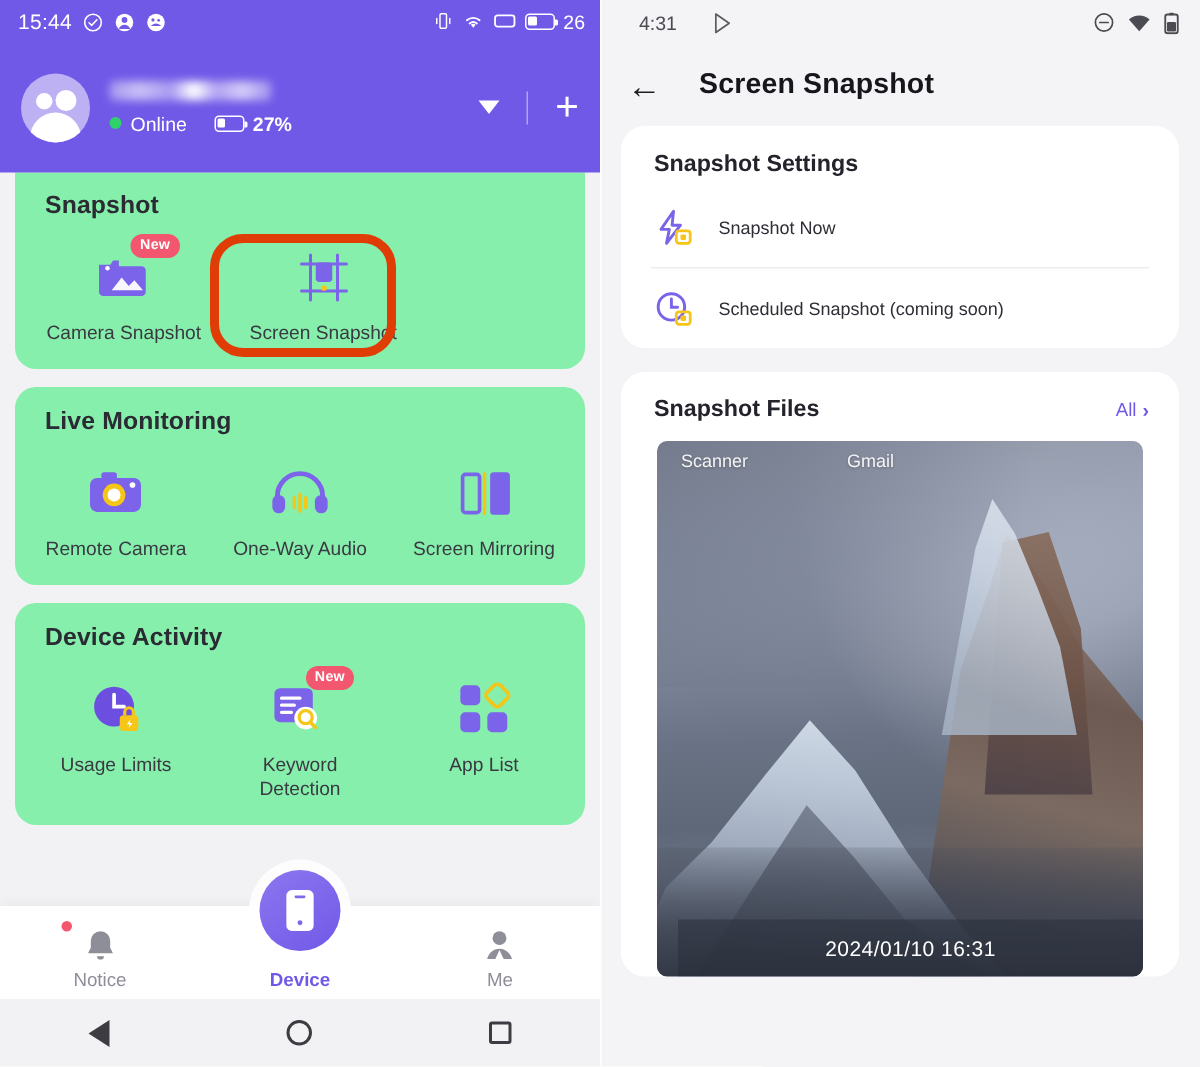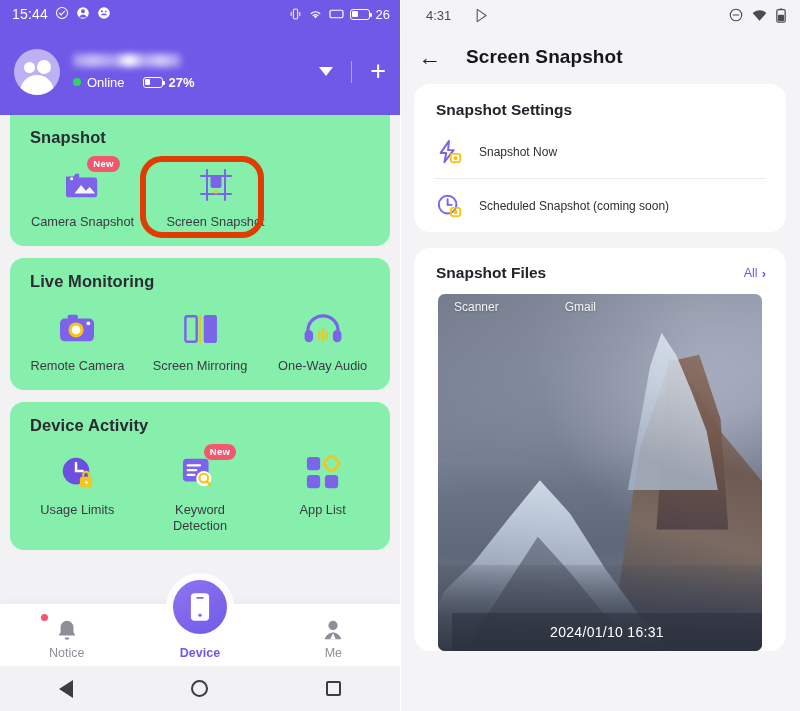--- a/index.html
+++ b/index.html
@@ -24,7 +24,7 @@
     padding: 0 10px 0 12px;
     color: #ffffff;
   }
-  .sb-left-group { display: flex; align-items: flex-start; gap: 7px; }
+  .sb-left-group { display: flex; align-items: flex-end; gap: 7px; }
   .sb-time { font-size: 14px; font-weight: 500; letter-spacing: .2px; }
   .sb-right-group { display: flex; align-items: center; gap: 6px; }
   .sb-batt-num { font-size: 13px; font-weight: 500; }

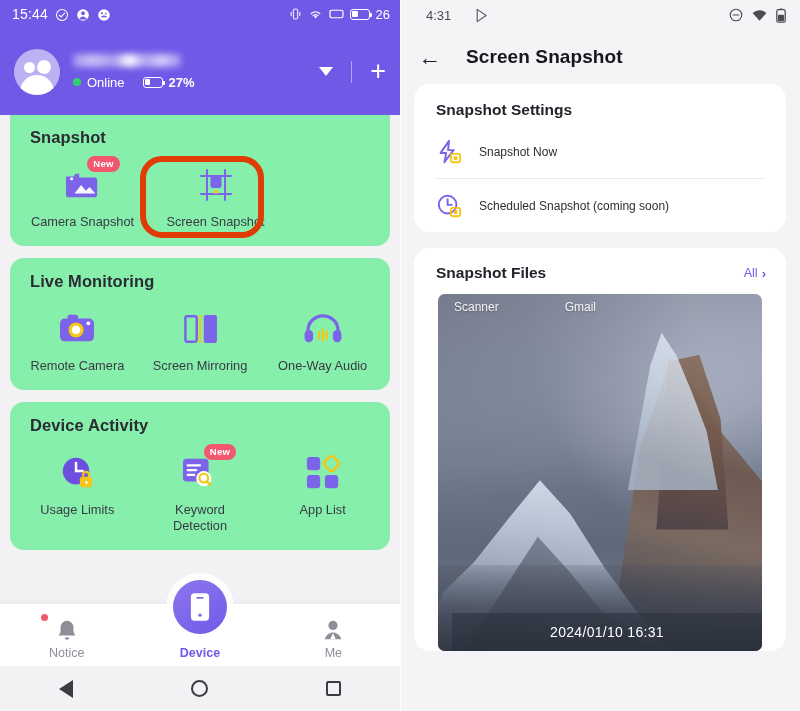--- a/index.html
+++ b/index.html
@@ -317,16 +317,6 @@
         </div>
         <div class="tile">
           <div class="tile-ico">
-            <svg width="40" height="32" viewBox="0 0 42 34">
-              <rect x="5.5" y="3.5" width="12" height="27" rx="2" fill="none" stroke="#7b63ea" stroke-width="2.6"></rect>
-              <rect x="25" y="2" width="14" height="30" rx="2.5" fill="#7b63ea"></rect>
-              <path d="M21 3v28" stroke="#f5c518" stroke-width="2.4" stroke-linecap="round"></path>
-            </svg>
-          </div>
-          <div class="tile-lbl">Screen Mirroring</div>
-        </div>
-        <div class="tile">
-          <div class="tile-ico">
             <svg width="42" height="34" viewBox="0 0 44 36">
               <path d="M6 26v-6a16 16 0 0132 0v6" fill="none" stroke="#7b63ea" stroke-width="3.4" stroke-linecap="round"></path>
               <rect x="2.5" y="19" width="9" height="13" rx="4.5" fill="#7b63ea"></rect>
@@ -335,6 +325,16 @@
             </svg>
           </div>
           <div class="tile-lbl">One-Way Audio</div>
+        </div>
+        <div class="tile">
+          <div class="tile-ico">
+            <svg width="40" height="32" viewBox="0 0 42 34">
+              <rect x="5.5" y="3.5" width="12" height="27" rx="2" fill="none" stroke="#7b63ea" stroke-width="2.6"></rect>
+              <rect x="25" y="2" width="14" height="30" rx="2.5" fill="#7b63ea"></rect>
+              <path d="M21 3v28" stroke="#f5c518" stroke-width="2.4" stroke-linecap="round"></path>
+            </svg>
+          </div>
+          <div class="tile-lbl">Screen Mirroring</div>
         </div>
       </div>
     </div>

